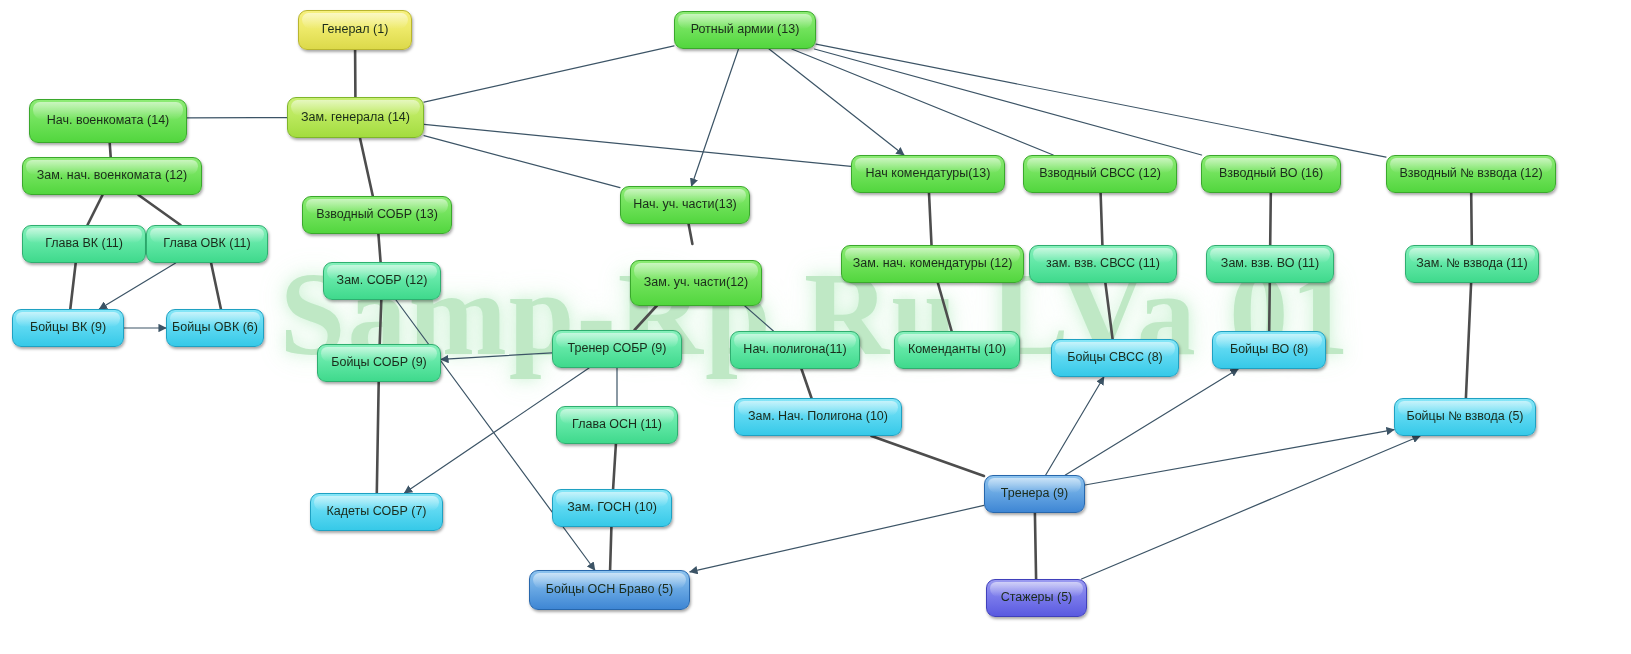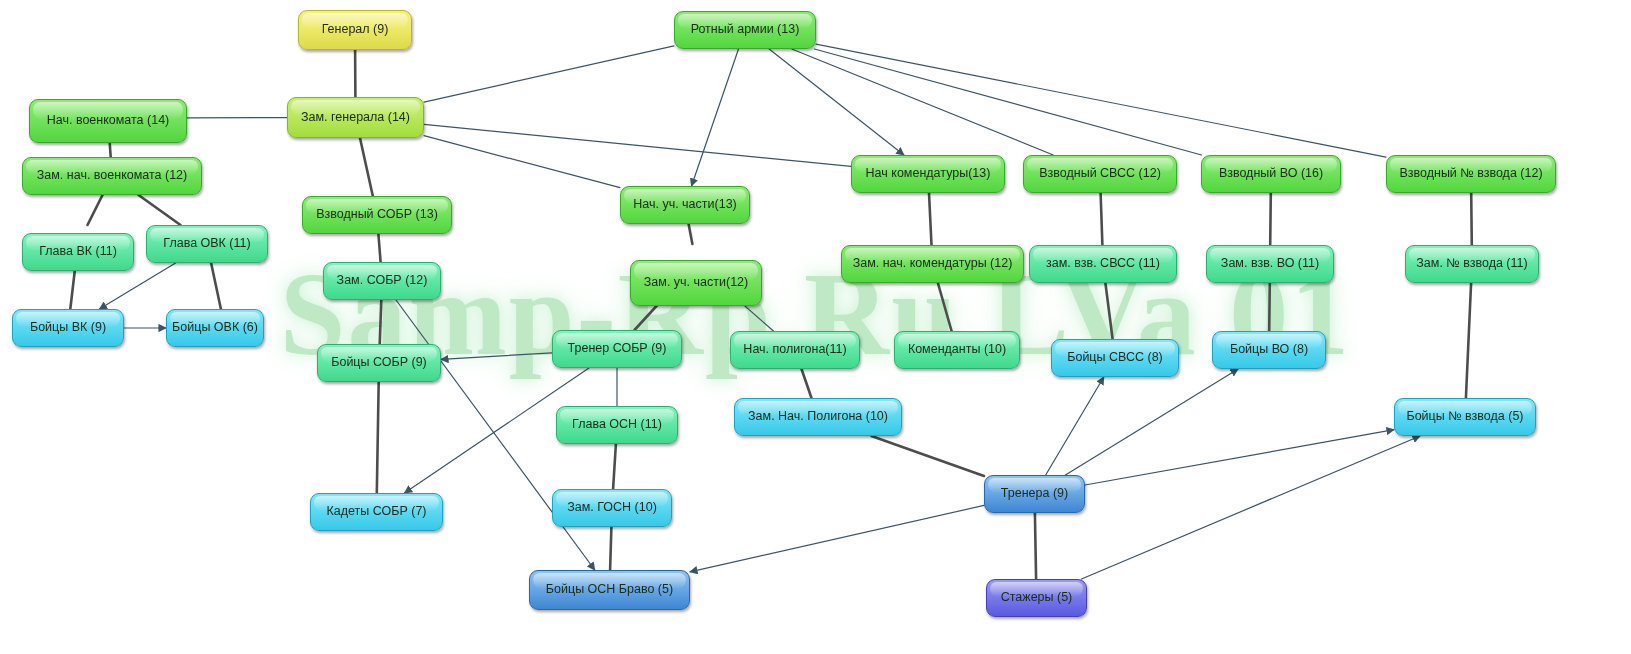--- a/index.html
+++ b/index.html
@@ -139,7 +139,7 @@
 
   <div id="node-layer">
       <div class="node c-yellow" style="left: 298px; top: 10px; width: 114px; height: 40px;">
-        <span class="lbl">Генерал (9)</span>
+        <span class="lbl">Генерал (1)</span>
       </div>
       <div class="node c-yellowgreen" style="left: 287px; top: 97px; width: 137px; height: 41px;">
         <span class="lbl">Зам. генерала (14)</span>

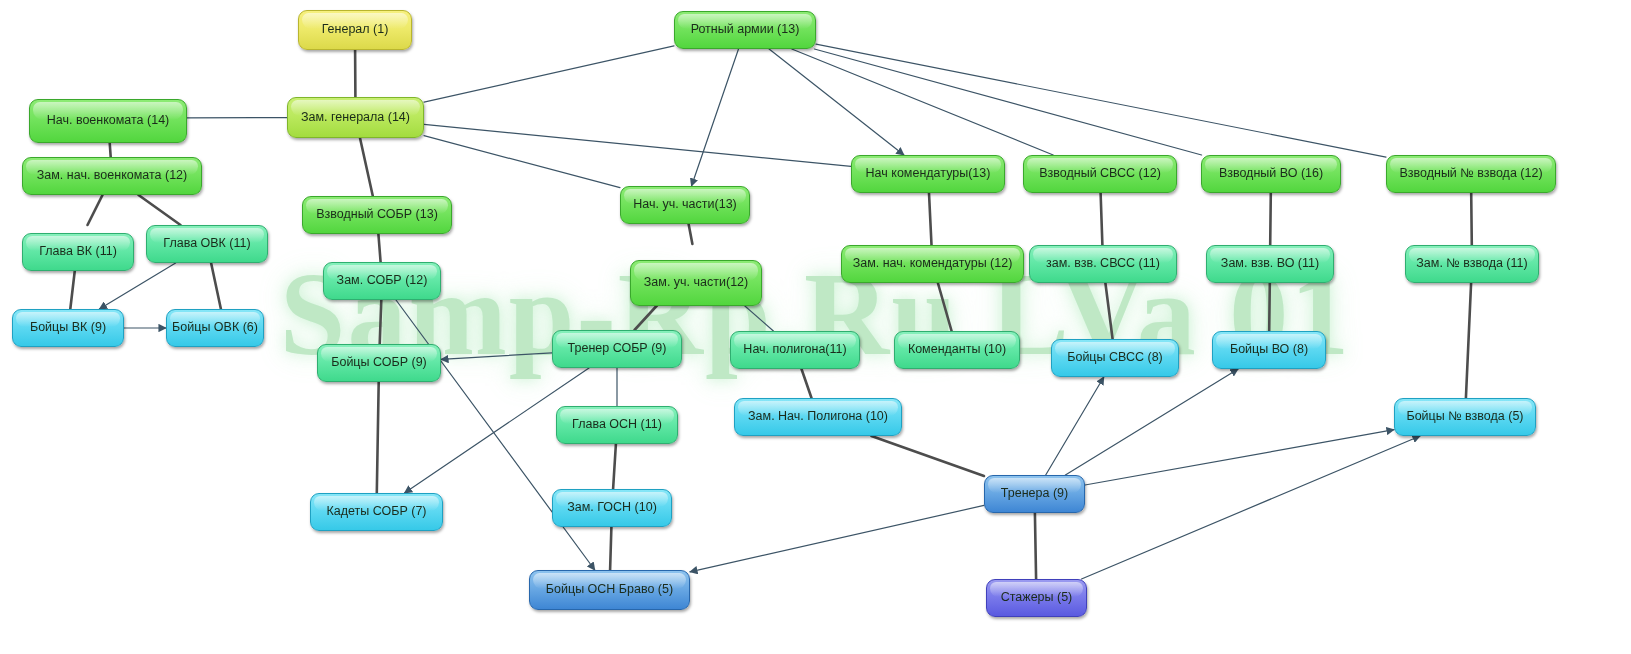--- a/index.html
+++ b/index.html
@@ -153,7 +153,7 @@
       <div class="node c-green" style="left: 22px; top: 157px; width: 180px; height: 38px;">
         <span class="lbl">Зам. нач. военкомата (12)</span>
       </div>
-      <div class="node c-springgreen" style="left: 22px; top: 225px; width: 112px; height: 38px; margin-top: 8px;">
+      <div class="node c-springgreen" style="left: 22px; top: 225px; width: 124px; height: 38px;">
         <span class="lbl">Глава ВК (11)</span>
       </div>
       <div class="node c-springgreen" style="left: 146px; top: 225px; width: 122px; height: 38px;">

